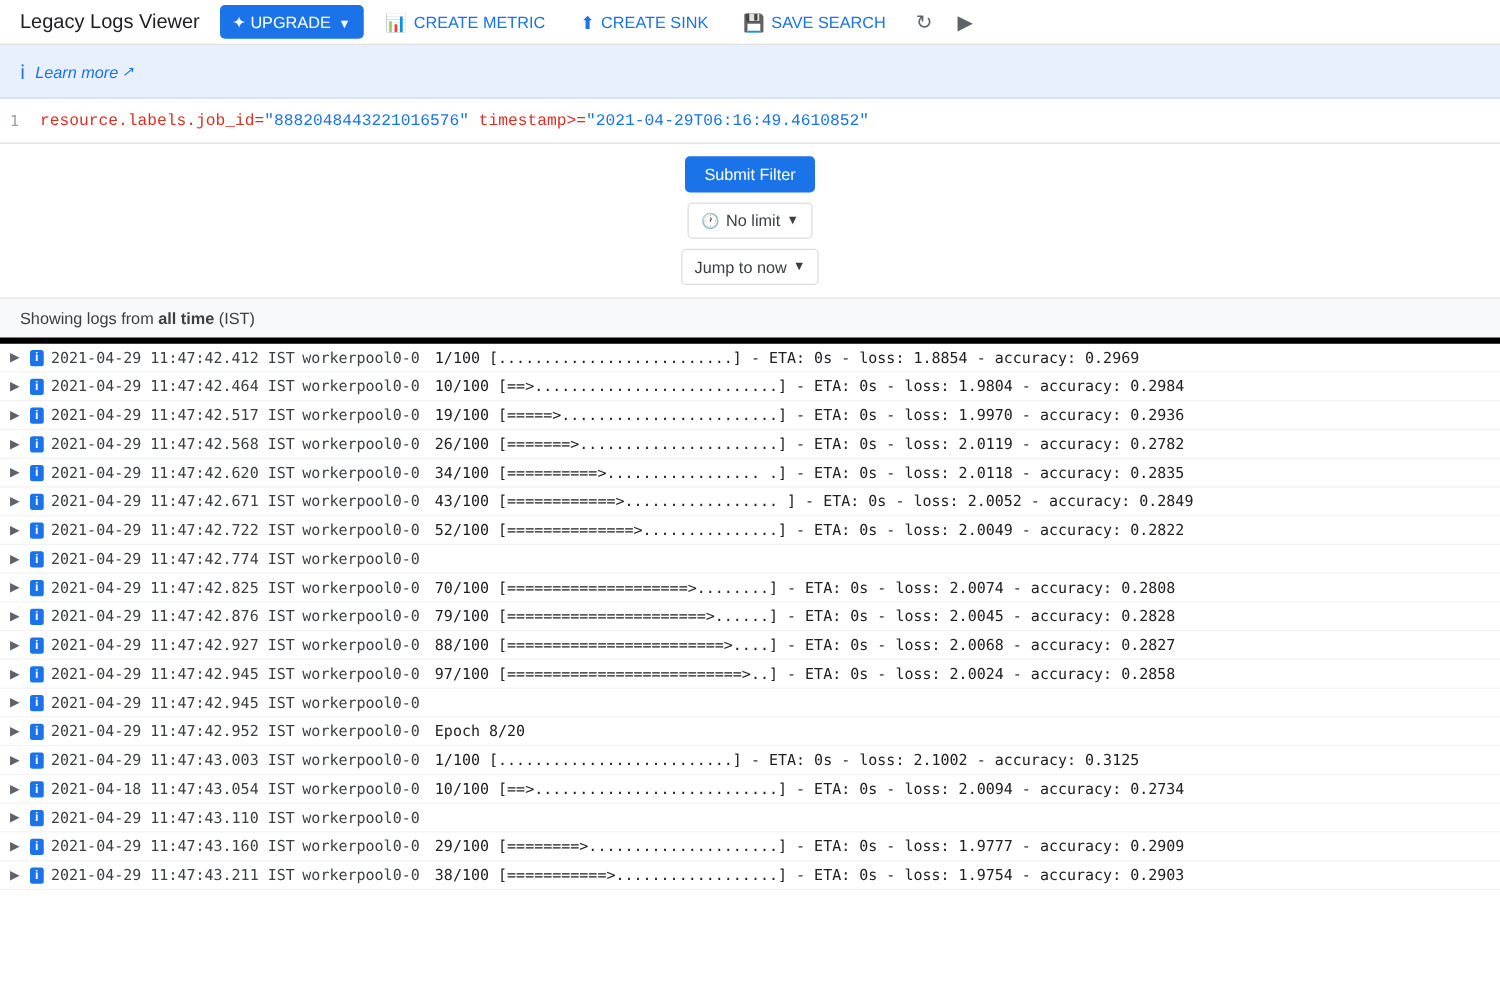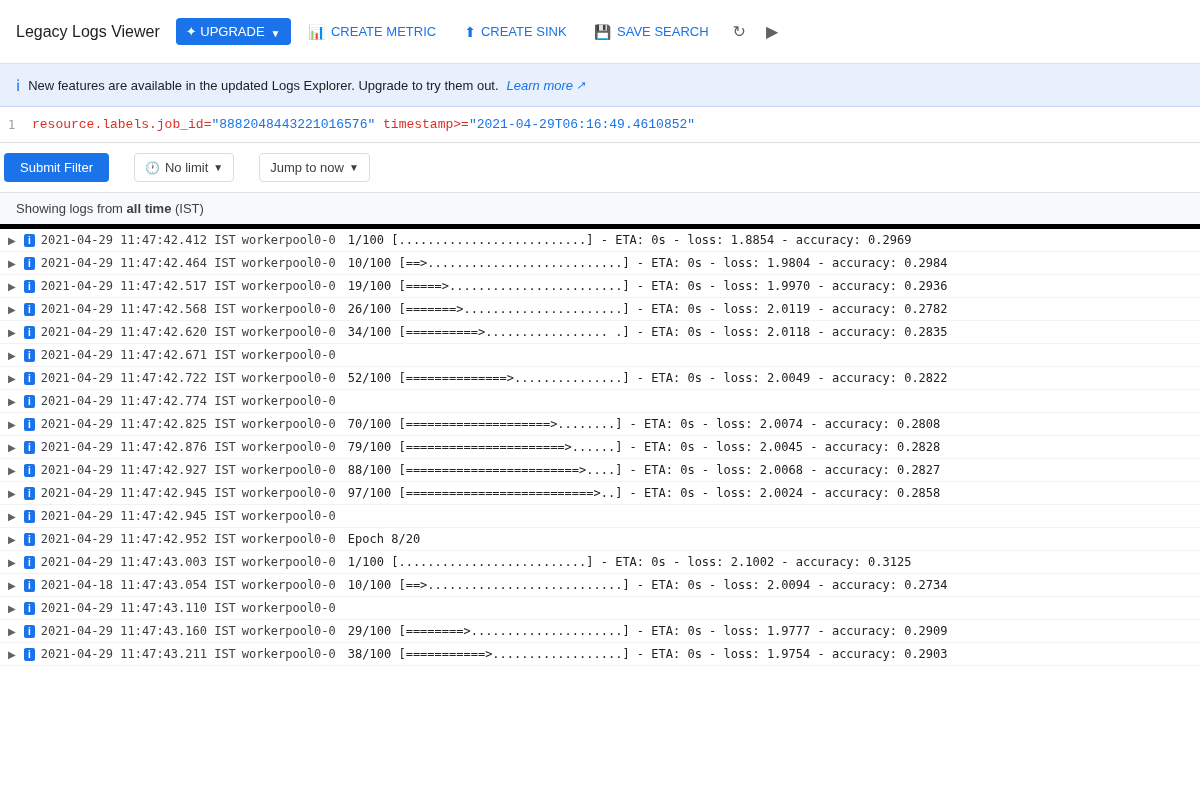--- a/index.html
+++ b/index.html
@@ -10,7 +10,7 @@
       display: flex;
       align-items: center;
       padding: 0 16px;
-      height: 64px;
+      height: 36px;
       border-bottom: 1px solid #e0e0e0;
       gap: 8px;
     }

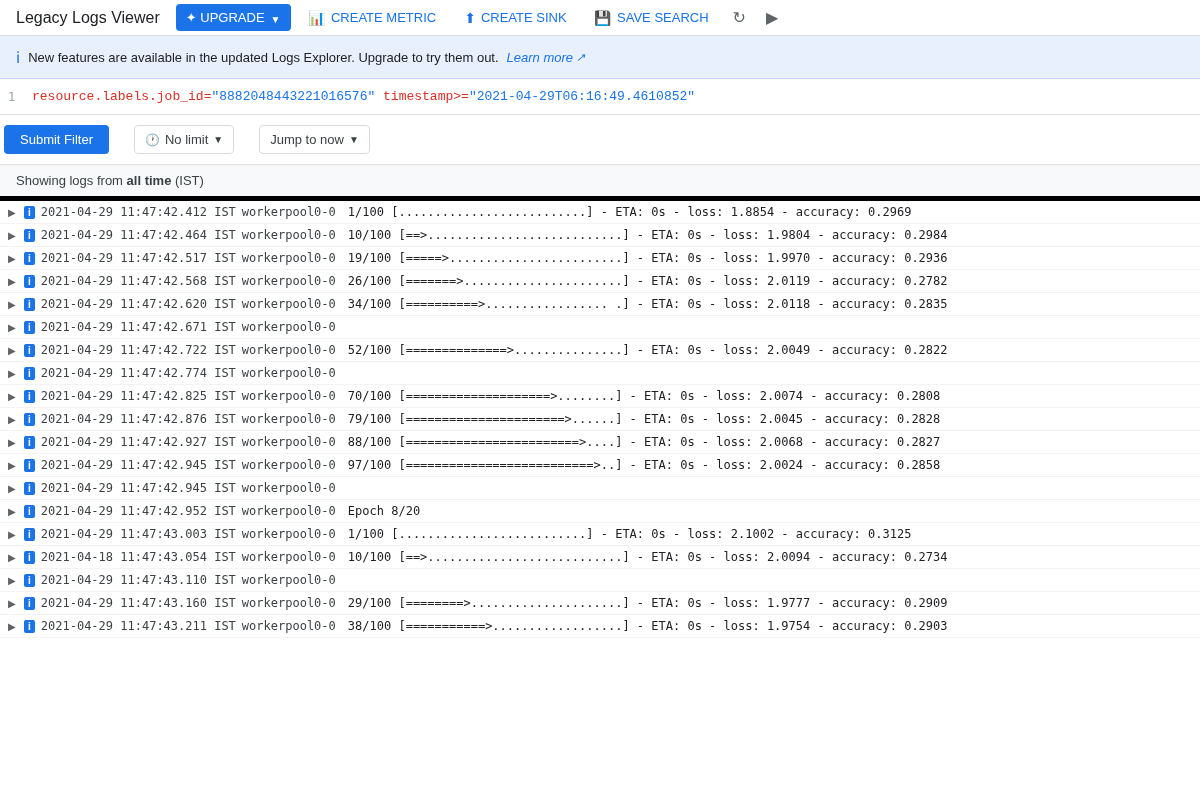--- a/index.html
+++ b/index.html
@@ -238,7 +238,6 @@
 
 <div class="info-banner">
   <span class="info-icon">ℹ</span>
-  <span>New features are available in the updated Logs Explorer. Upgrade to try them out.</span>
   <a class="info-link" href="#">
     <span>Learn more</span>
     <span style="font-size:11px;">↗</span>

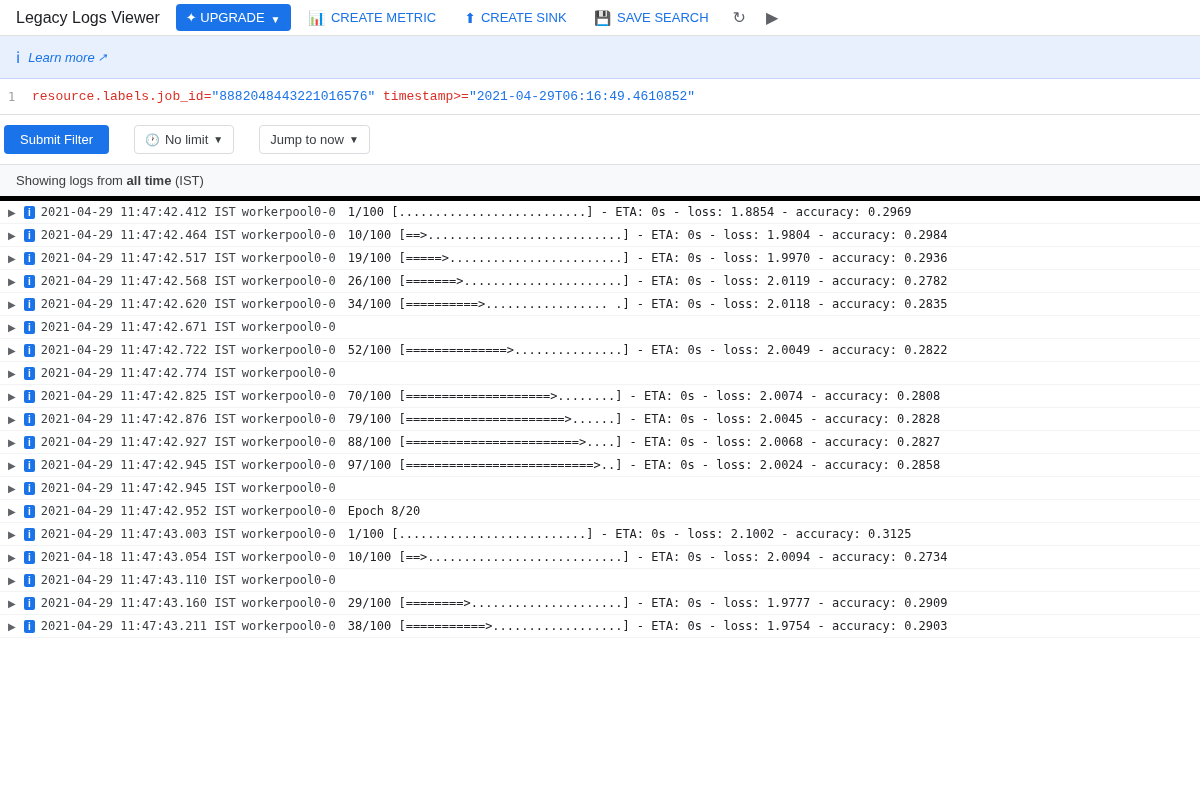--- a/index.html
+++ b/index.html
@@ -119,8 +119,9 @@
       display: flex;
       align-items: center;
       padding: 10px 4px;
-      gap: 25px;
+      gap: 8px;
       border-bottom: 1px solid #e0e0e0;
+      flex-direction: column;
     }
     .submit-btn {
       background: #1a73e8;

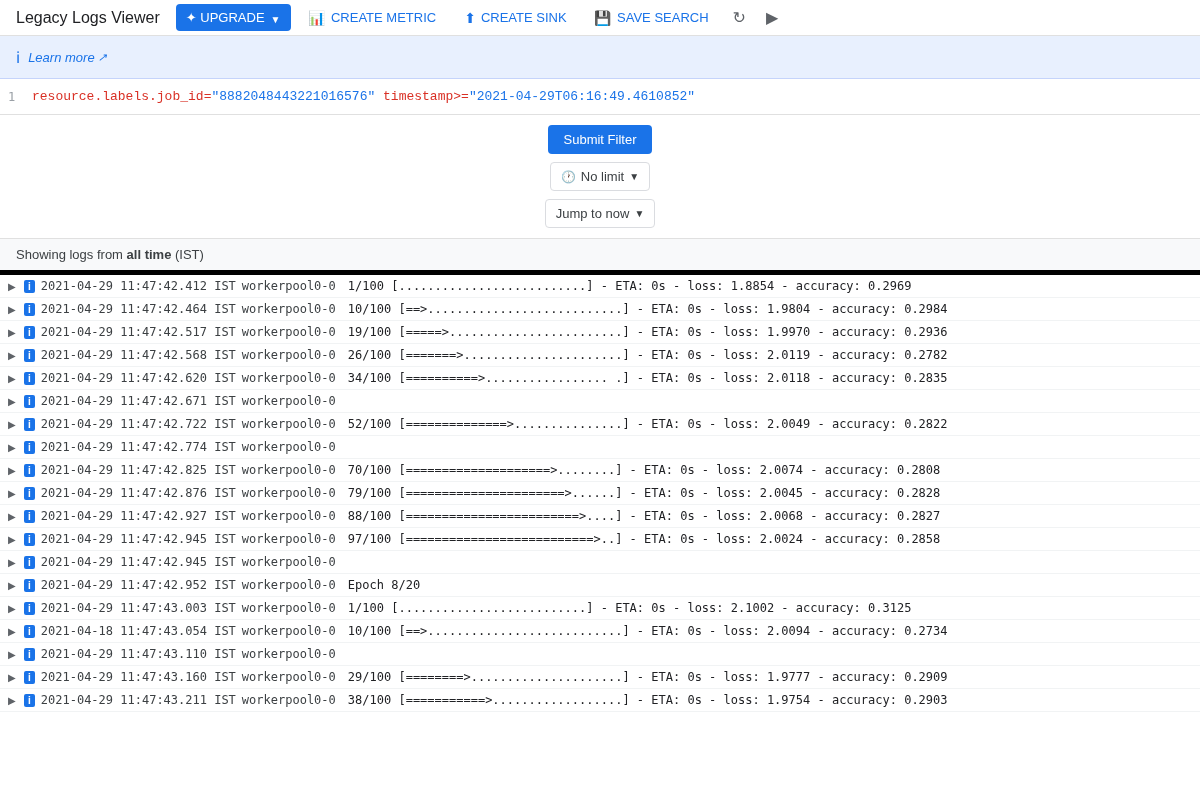--- a/index.html
+++ b/index.html
@@ -311,6 +311,7 @@
       <span class="info-badge">i</span>
       <span class="log-timestamp">2021-04-29  11:47:42.671 IST</span>
       <span class="log-source">workerpool0-0</span>
+      <span class="log-message">43/100 [============&gt;................. ] - ETA: 0s - loss: 2.0052 - accuracy: 0.2849</span>
     </div>
       <div class="log-row">
       <span class="expand-arrow">▶</span>

